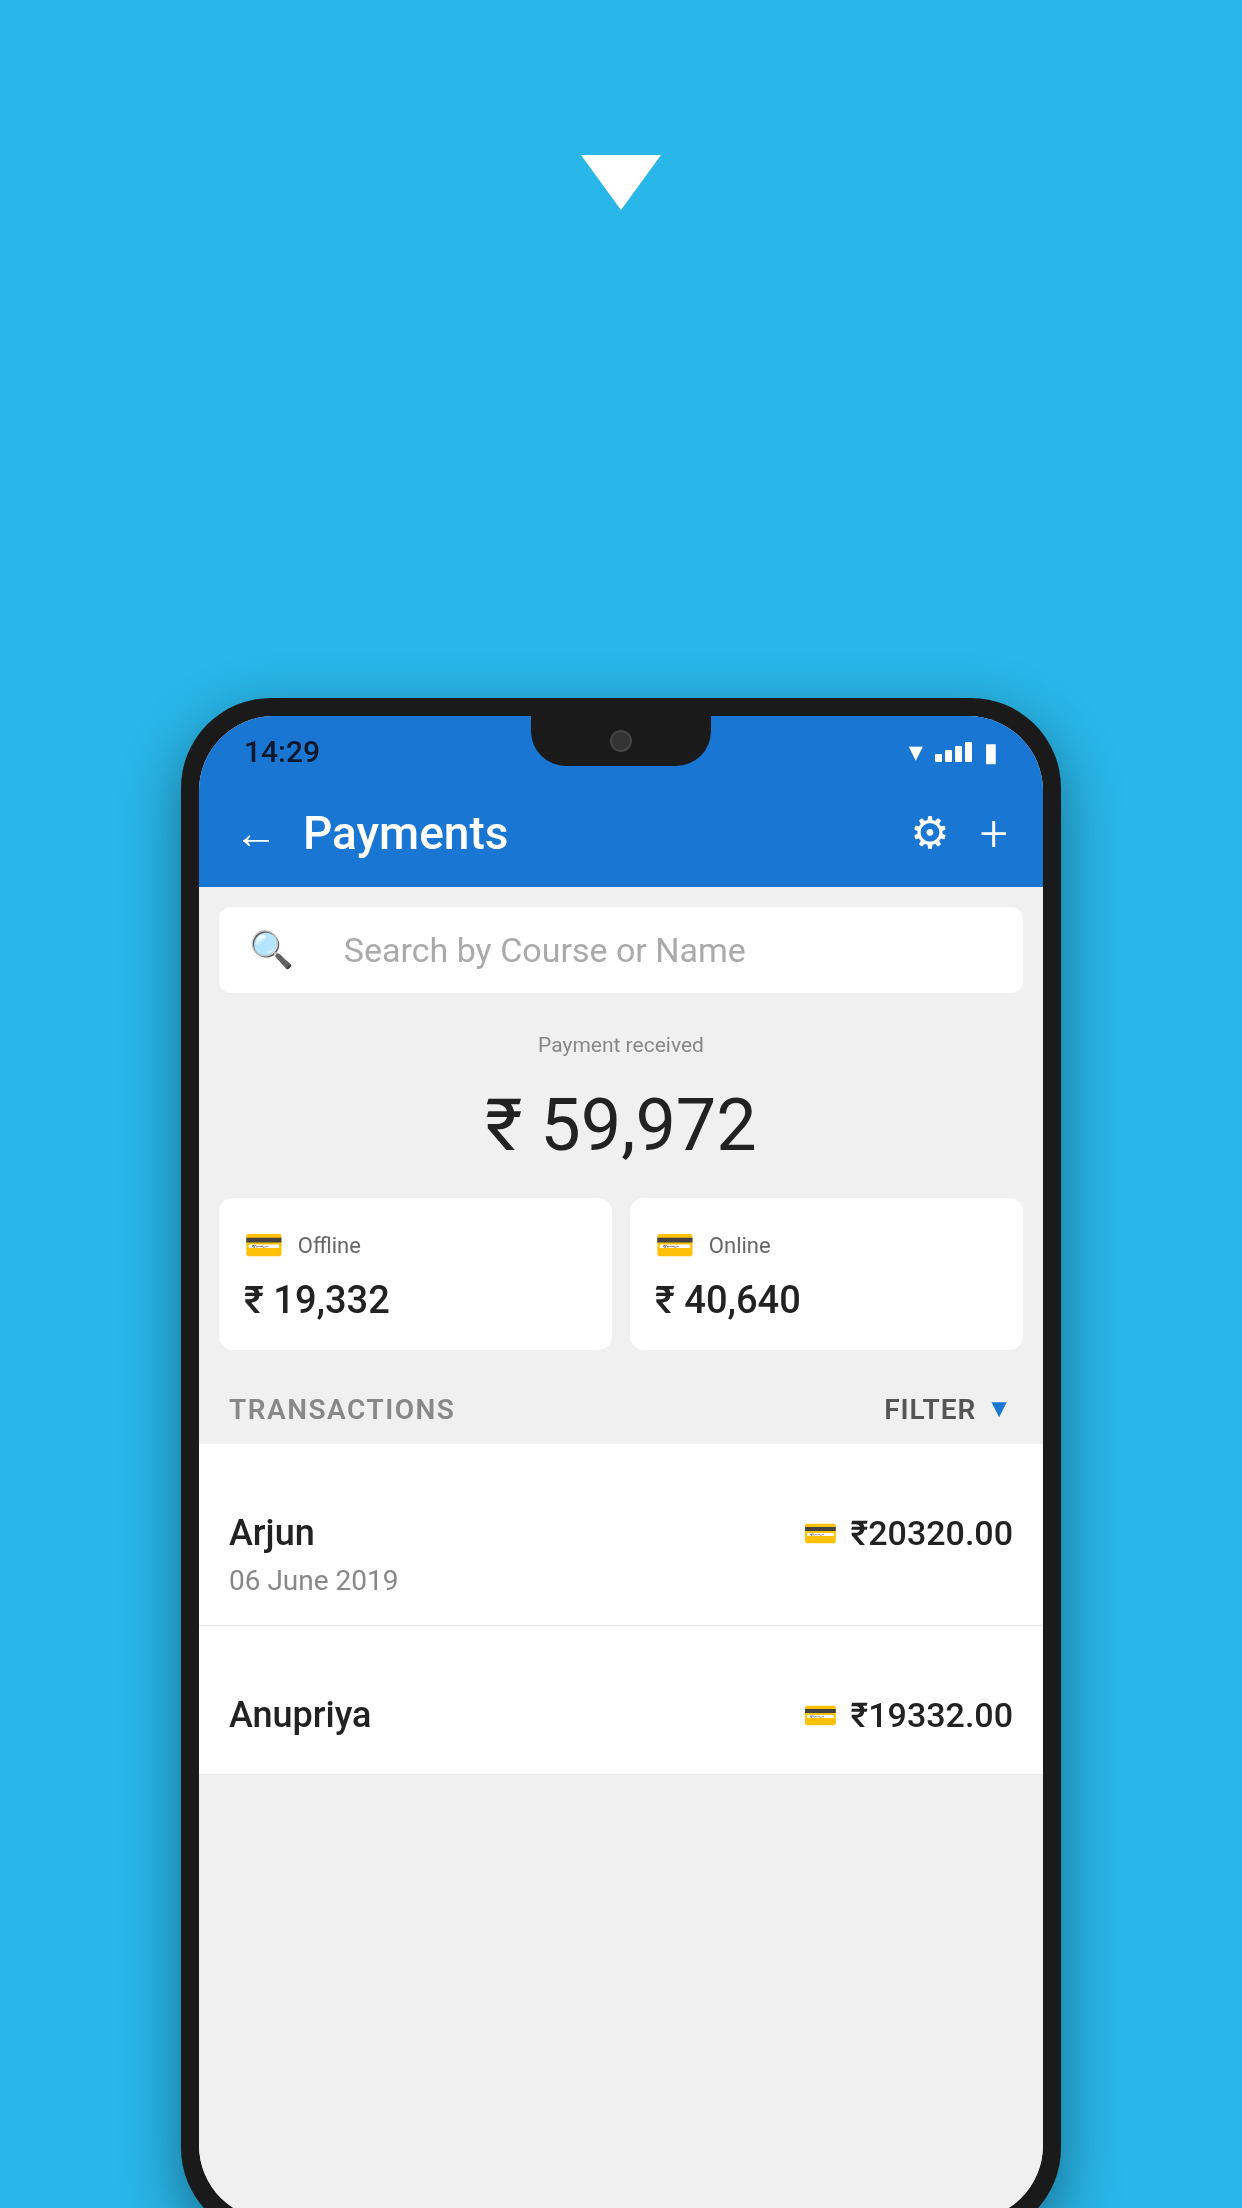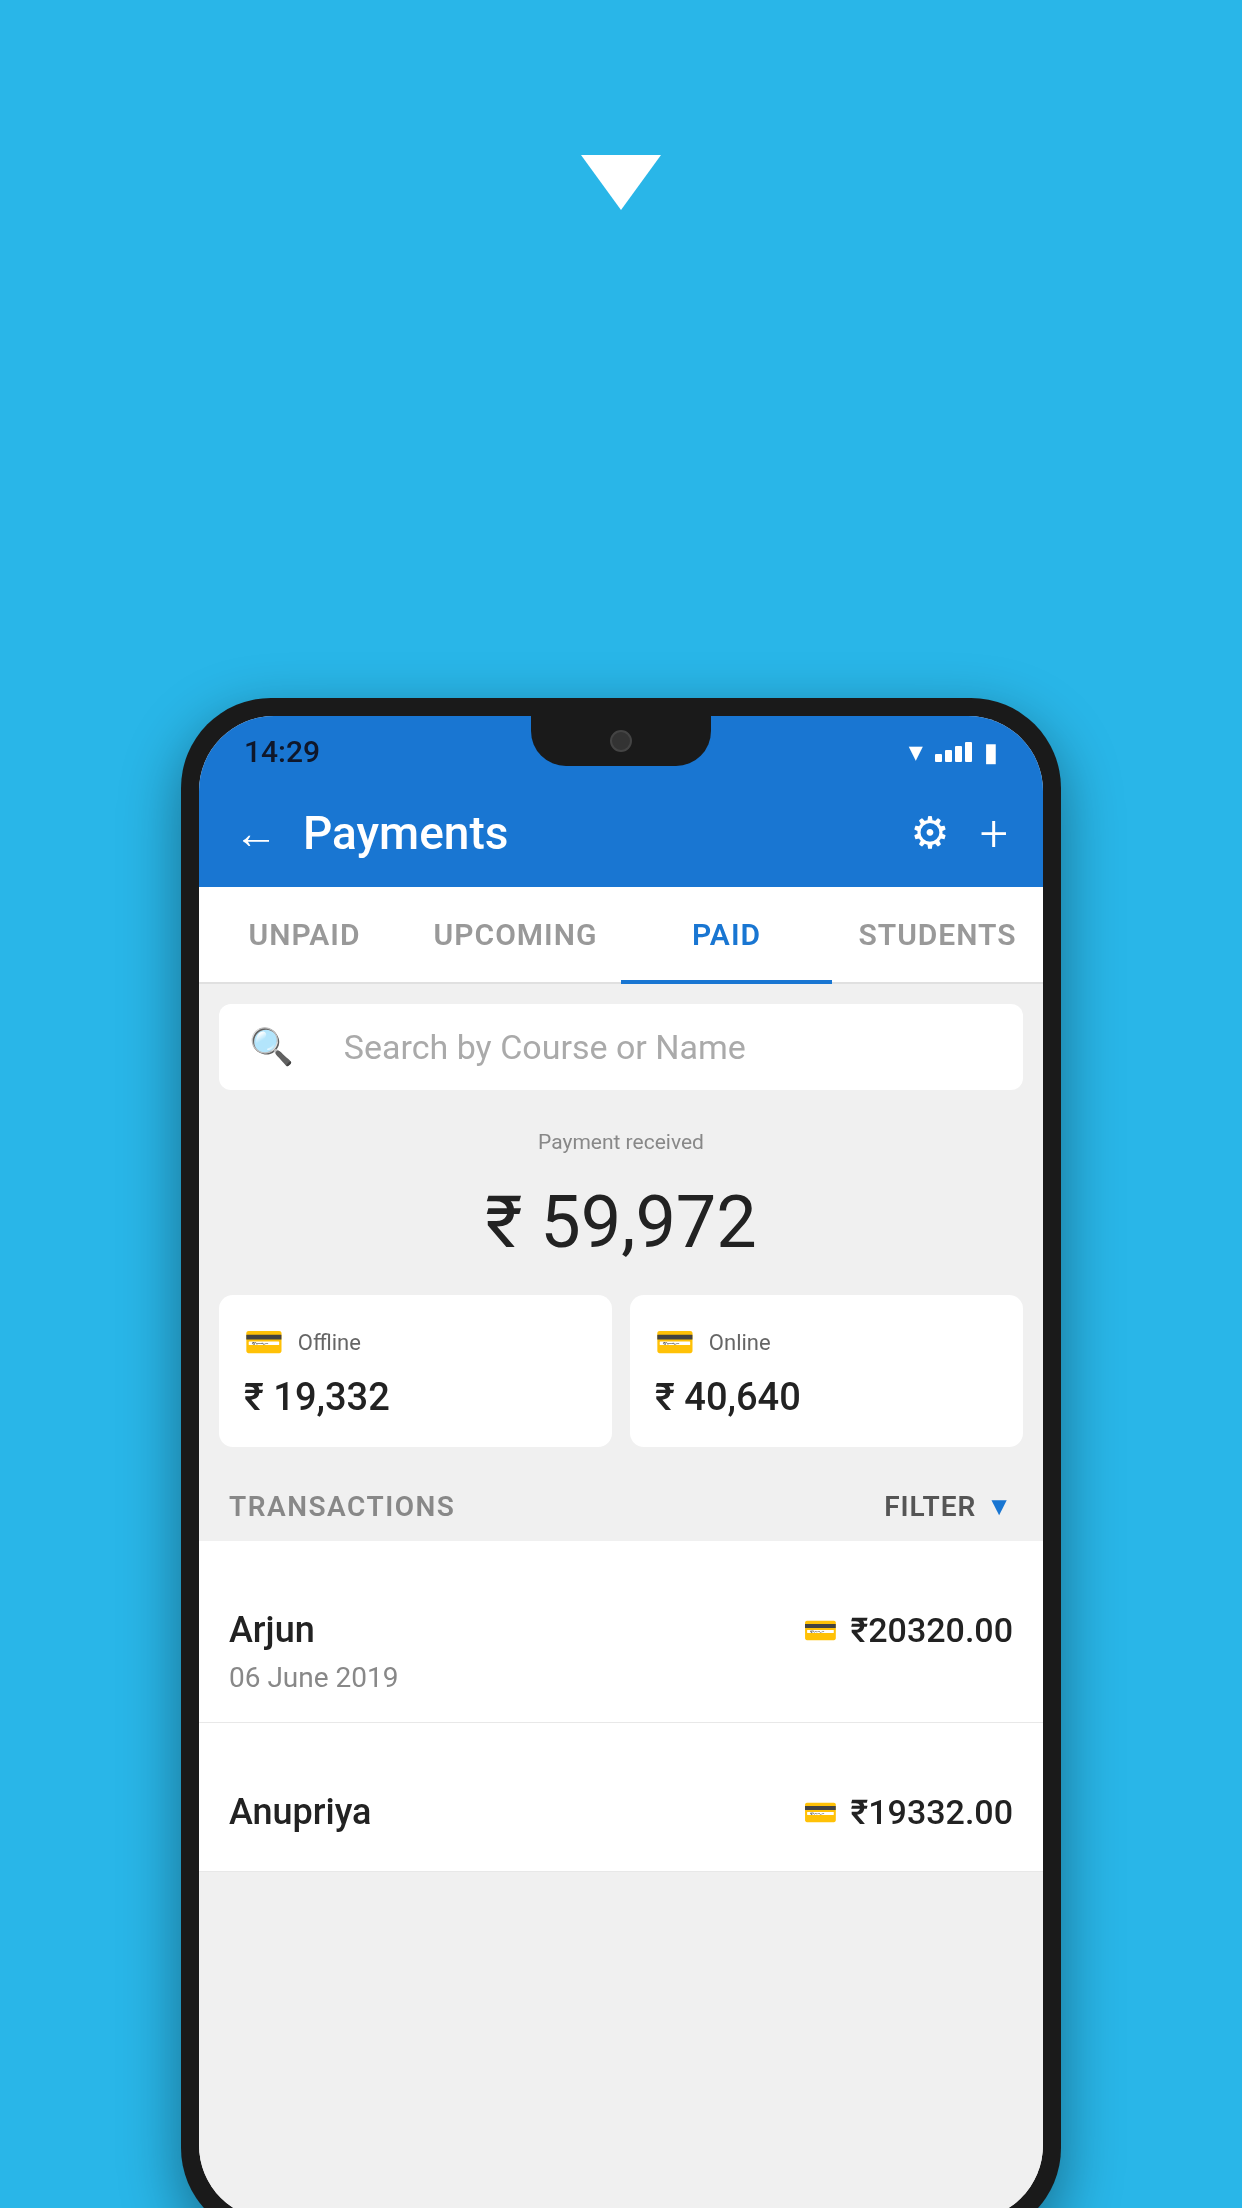--- a/index.html
+++ b/index.html
@@ -386,12 +386,6 @@
       </div>
     </div>
 
-    <div class="tabs">
-      <div class="tab">UNPAID</div>
-      <div class="tab">UPCOMING</div>
-      <div class="tab active">PAID</div>
-      <div class="tab">STUDENTS</div>
-    </div>
 
     <div class="content">
 

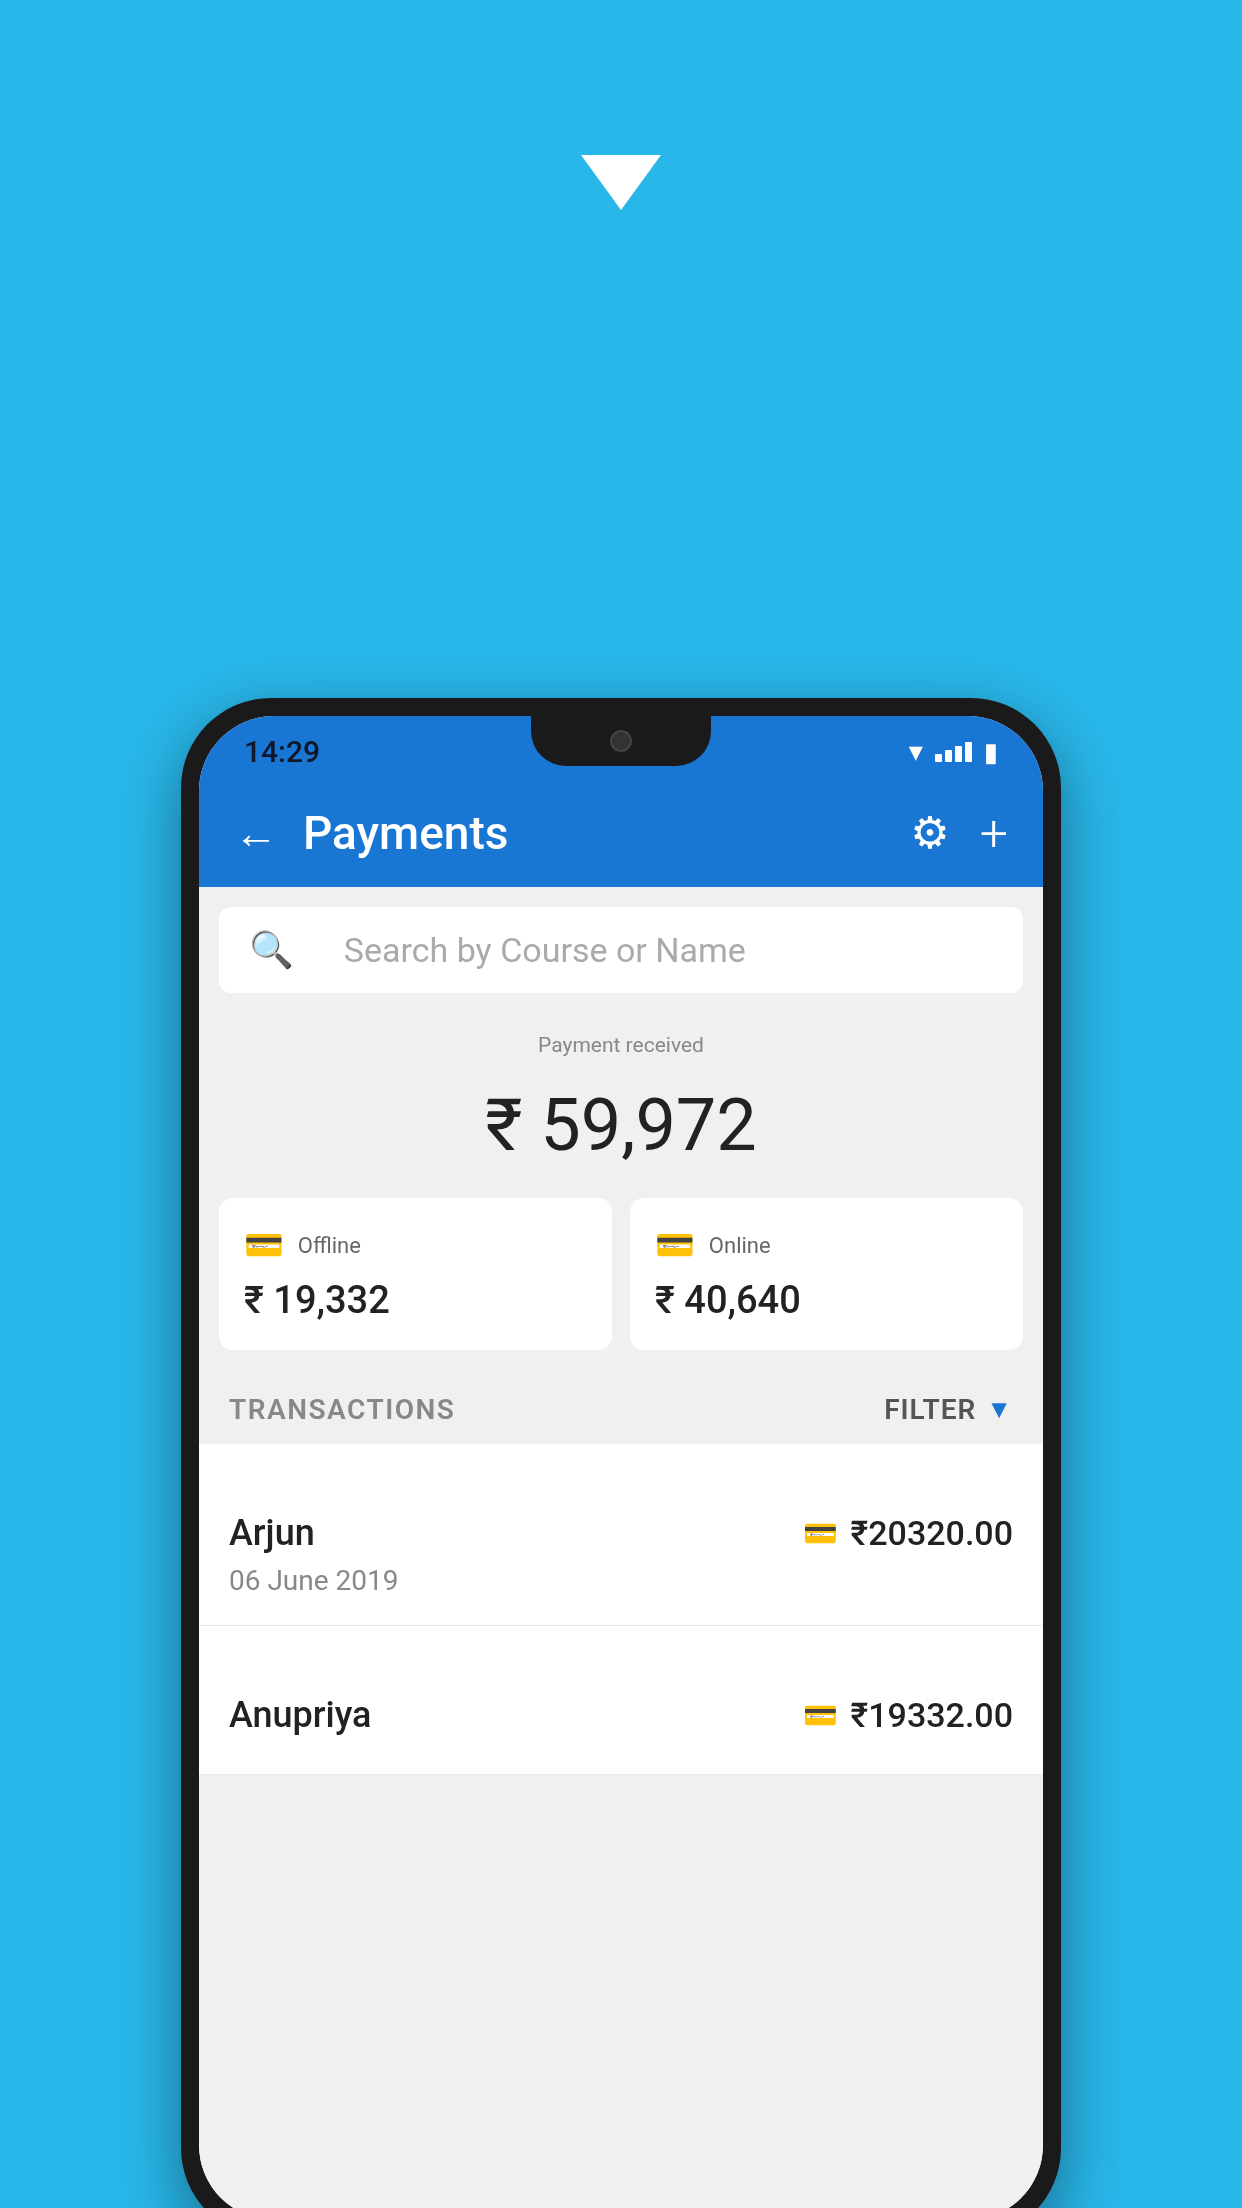--- a/index.html
+++ b/index.html
@@ -270,7 +270,6 @@
     }
     .filter-btn {
       display: flex;
-      align-items: center;
       gap: 10px;
       color: #555;
       font-size: 28px;

